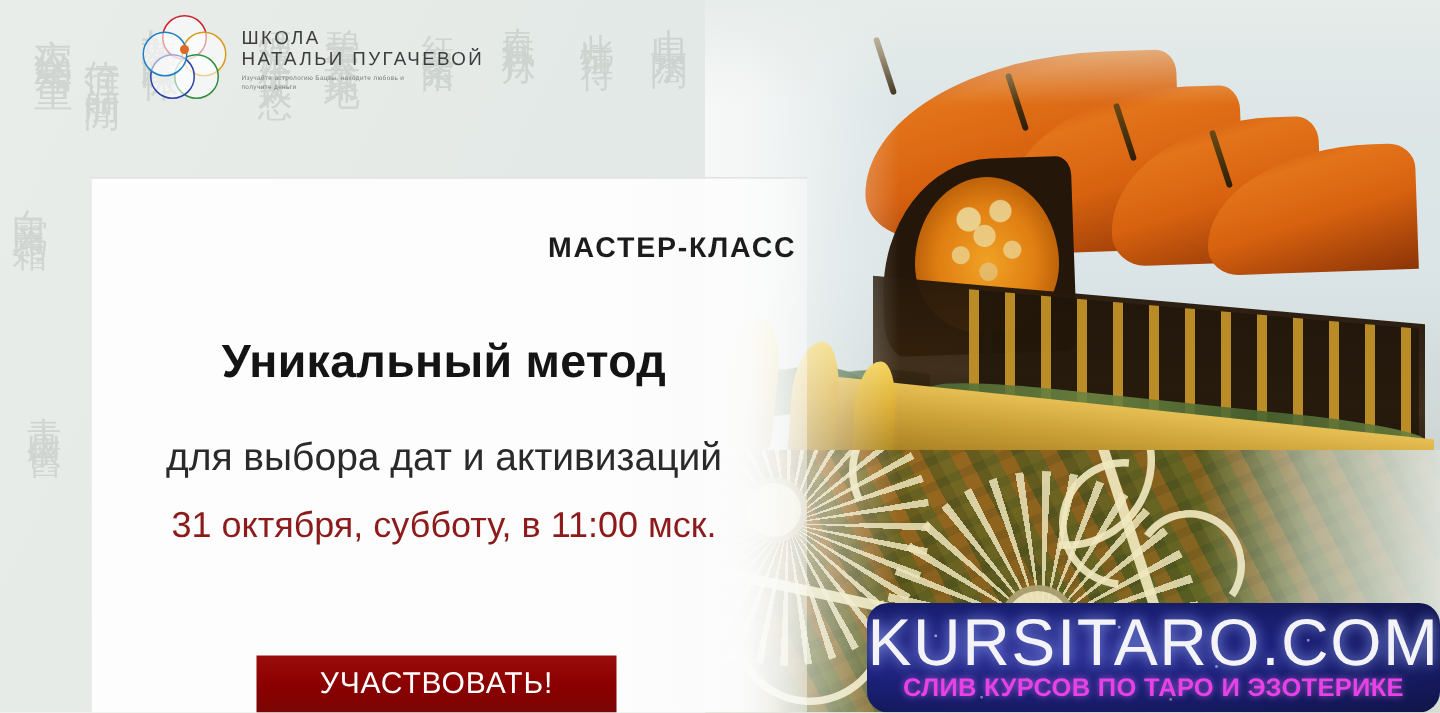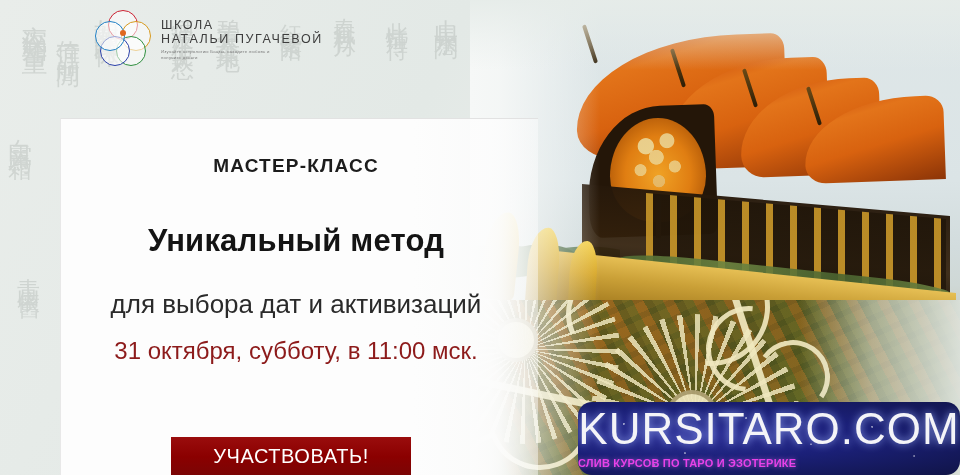--- a/index.html
+++ b/index.html
@@ -267,7 +267,7 @@
   .kicker {
     position: absolute;
     left: 0; top: 36px; width: 470px;
-    text-align: center;
+    text-align: right;
     font-size: 19px;
     font-weight: bold;
     letter-spacing: 1.2px;

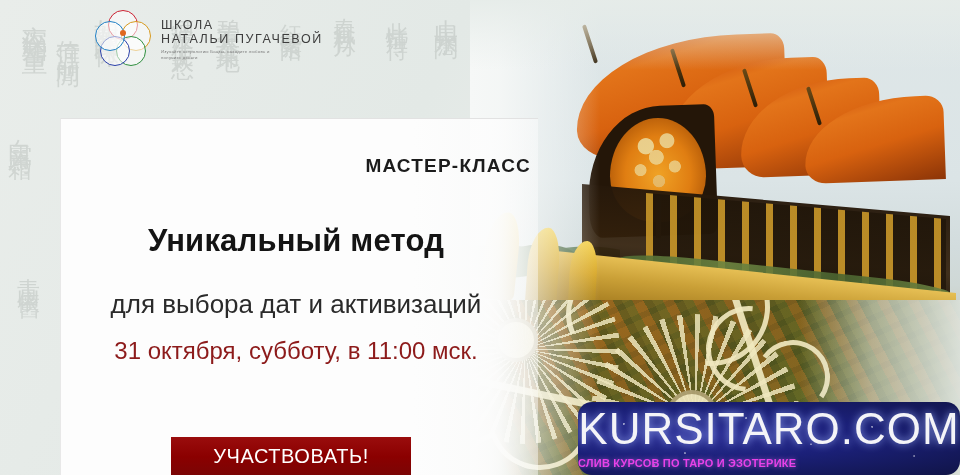--- a/index.html
+++ b/index.html
@@ -362,8 +362,8 @@
   .wm-sub {
     position: absolute;
     left: 0; bottom: 6px; width: 382px;
-    text-align: left;
-    font-size: 11px;
+    text-align: center;
+    font-size: 17px;
     font-weight: bold;
     color: #e841e8;
     letter-spacing: .2px;

